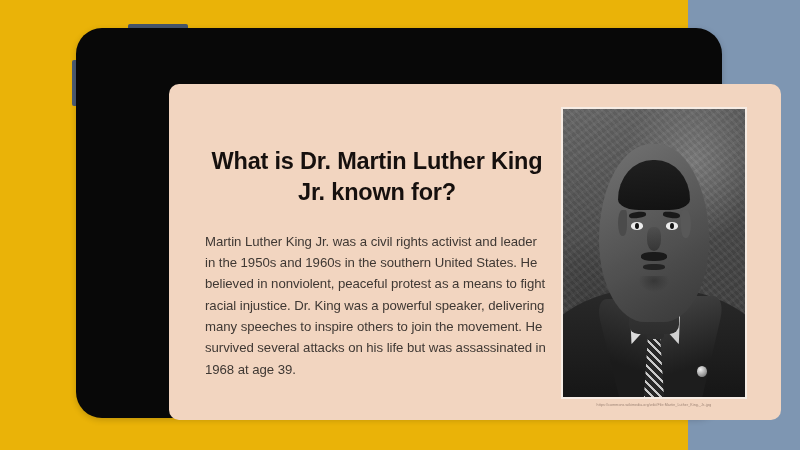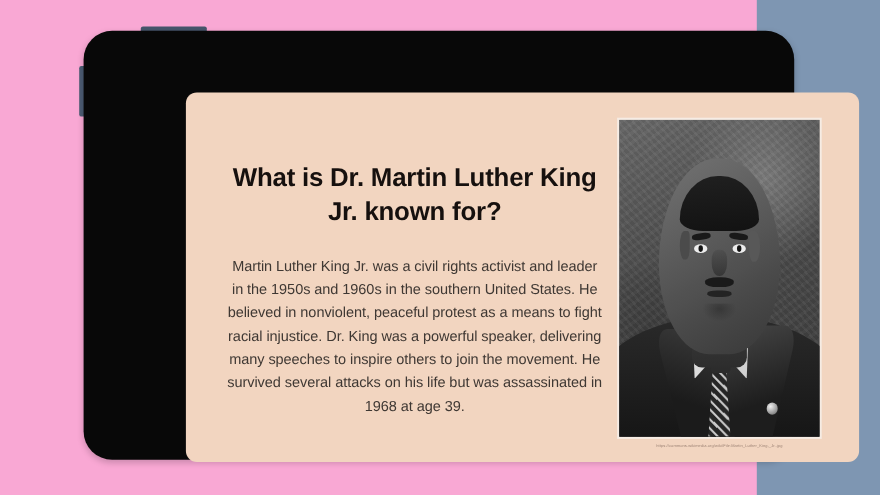--- a/index.html
+++ b/index.html
@@ -18,7 +18,7 @@
     position: relative;
     width: 688px;
     height: 450px;
-    background: #f9a8d4;
+    background: #eab308;
   }
 
   

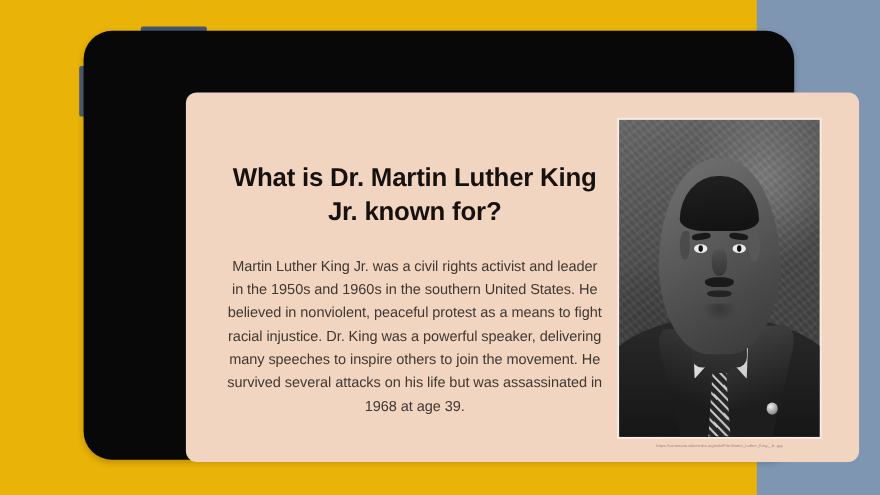--- a/index.html
+++ b/index.html
@@ -98,7 +98,7 @@
     font-size: 13.2px;
     line-height: 1.62;
     color: #3f3833;
-    text-align: center;
+    text-align: left;
     letter-spacing: -0.05px;
   }
 

